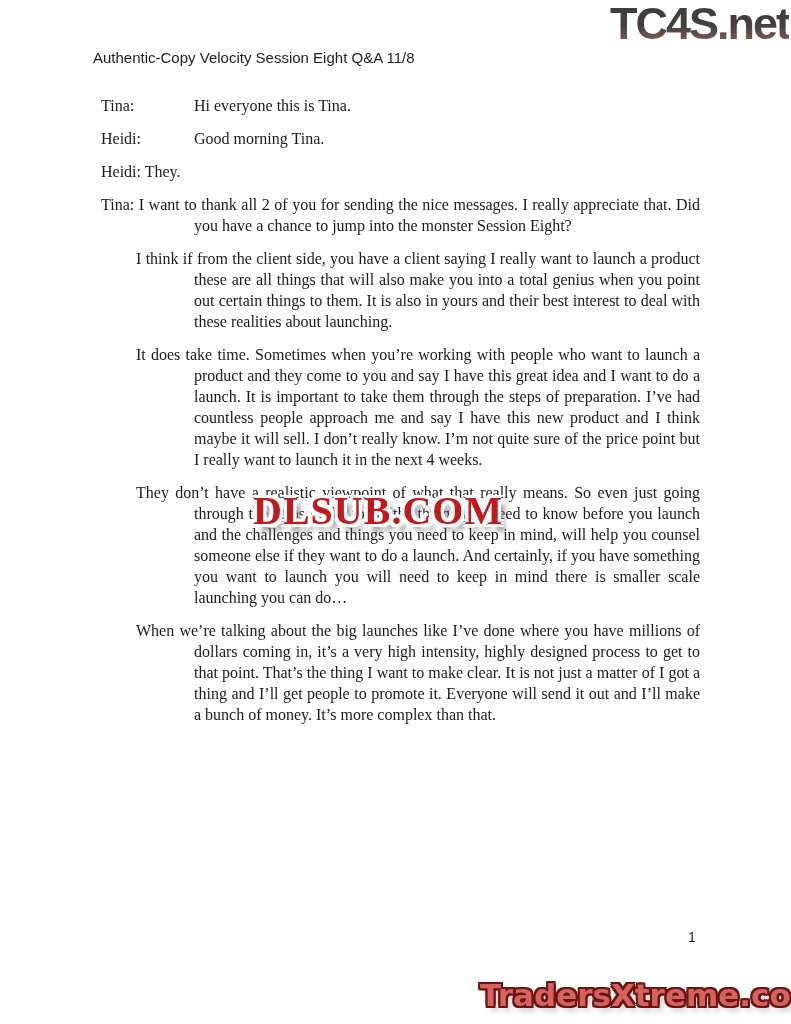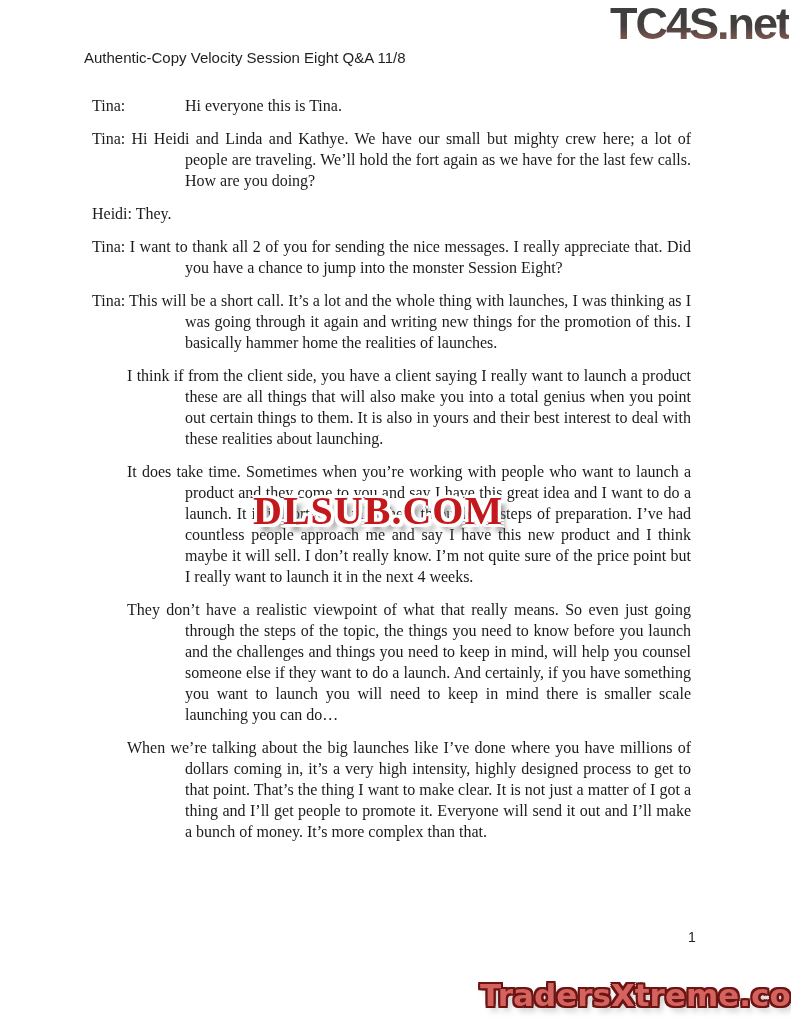--- a/index.html
+++ b/index.html
@@ -32,7 +32,7 @@
 
   
   .content{
-    position:absolute;left:84px;top:48px;width:607px;
+    position:absolute;left:93px;top:48px;width:607px;
   }
   .doc-header{
     font-family:"Liberation Sans","DejaVu Sans",sans-serif;

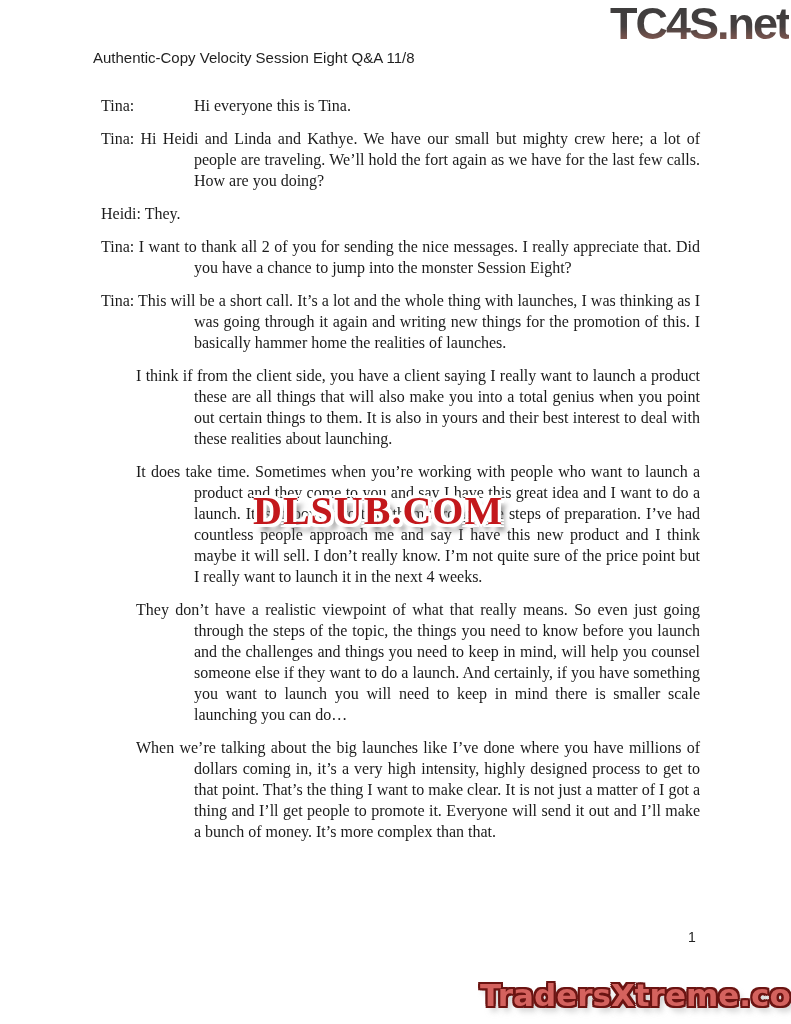--- a/index.html
+++ b/index.html
@@ -98,6 +98,7 @@
     <div id="transcript">
   <p class="para para-tab"><span class="speaker speaker-tab">Tina:</span> <span class="ptext">Hi everyone this is Tina.</span></p>
 
+  <p class="para para-tab"><span class="speaker speaker-tab">Heidi:</span> <span class="ptext">Good morning Tina.</span></p>
 
   <p class="para para-flow"><span class="speaker">Tina:</span> <span class="ptext">Hi Heidi and Linda and Kathye. We have our small but mighty crew here; a lot of people are traveling. We’ll hold the fort again as we have for the last few calls. How are you doing?</span></p>
 

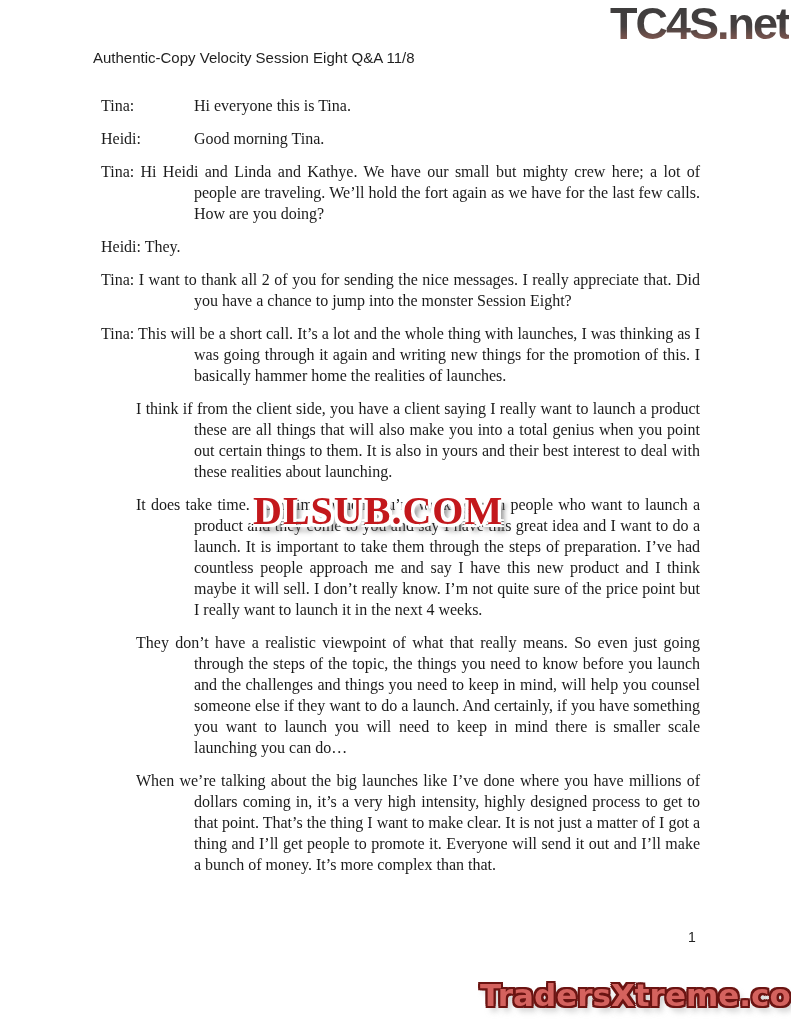--- a/index.html
+++ b/index.html
@@ -100,7 +100,6 @@
 
   <p class="para para-tab"><span class="speaker speaker-tab">Heidi:</span> <span class="ptext">Good morning Tina.</span></p>
 
-  <p class="para para-flow"><span class="speaker">Tina:</span> <span class="ptext">Hi Heidi and Linda and Kathye. We have our small but mighty crew here; a lot of people are traveling. We’ll hold the fort again as we have for the last few calls. How are you doing?</span></p>
 
   <p class="para para-flow"><span class="speaker">Heidi:</span> <span class="ptext">They.</span></p>
 

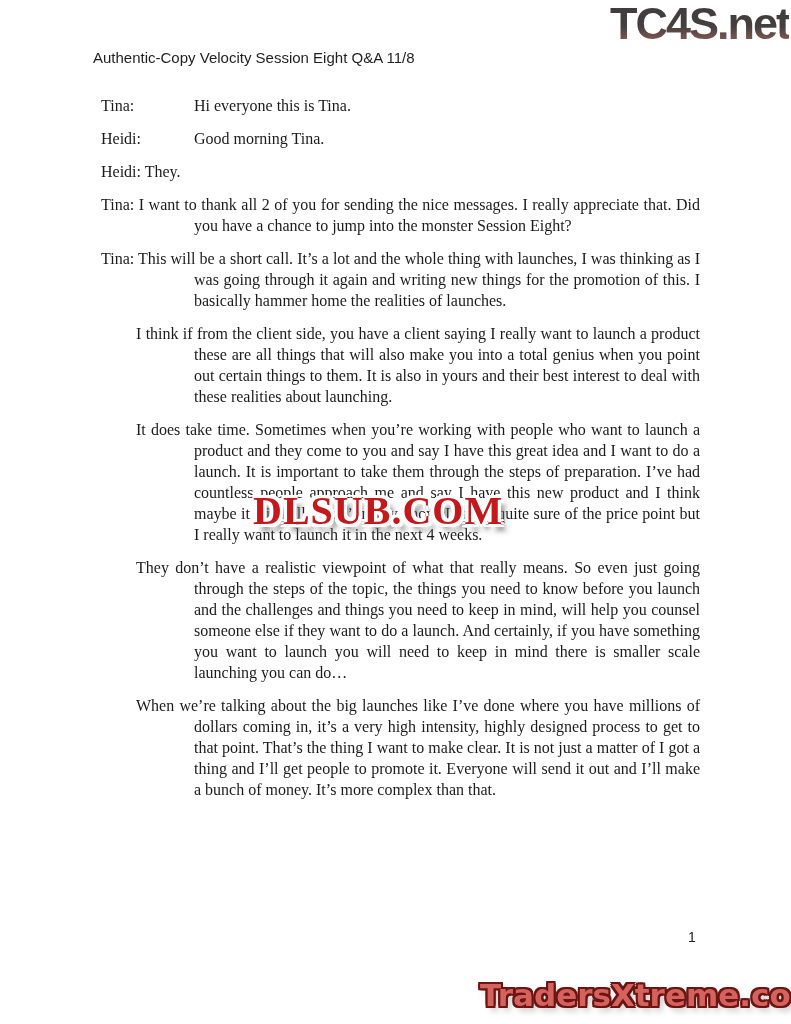--- a/index.html
+++ b/index.html
@@ -106,7 +106,6 @@
   <p class="para para-flow"><span class="speaker">Tina:</span> <span class="ptext">I want to thank all 2 of you for sending the nice messages. I really appreciate that. Did you have a chance to jump into the monster Session Eight?</span></p>
 
 
-  <p class="para para-flow"><span class="speaker">Tina:</span> <span class="ptext">This will be a short call. It’s a lot and the whole thing with launches, I was thinking as I was going through it again and writing new things for the promotion of this. I basically hammer home the realities of launches.</span></p>
 
   <p class="para para-cont"> <span class="ptext">I think if from the client side, you have a client saying I really want to launch a product these are all things that will also make you into a total genius when you point out certain things to them. It is also in yours and their best interest to deal with these realities about launching.</span></p>
 

